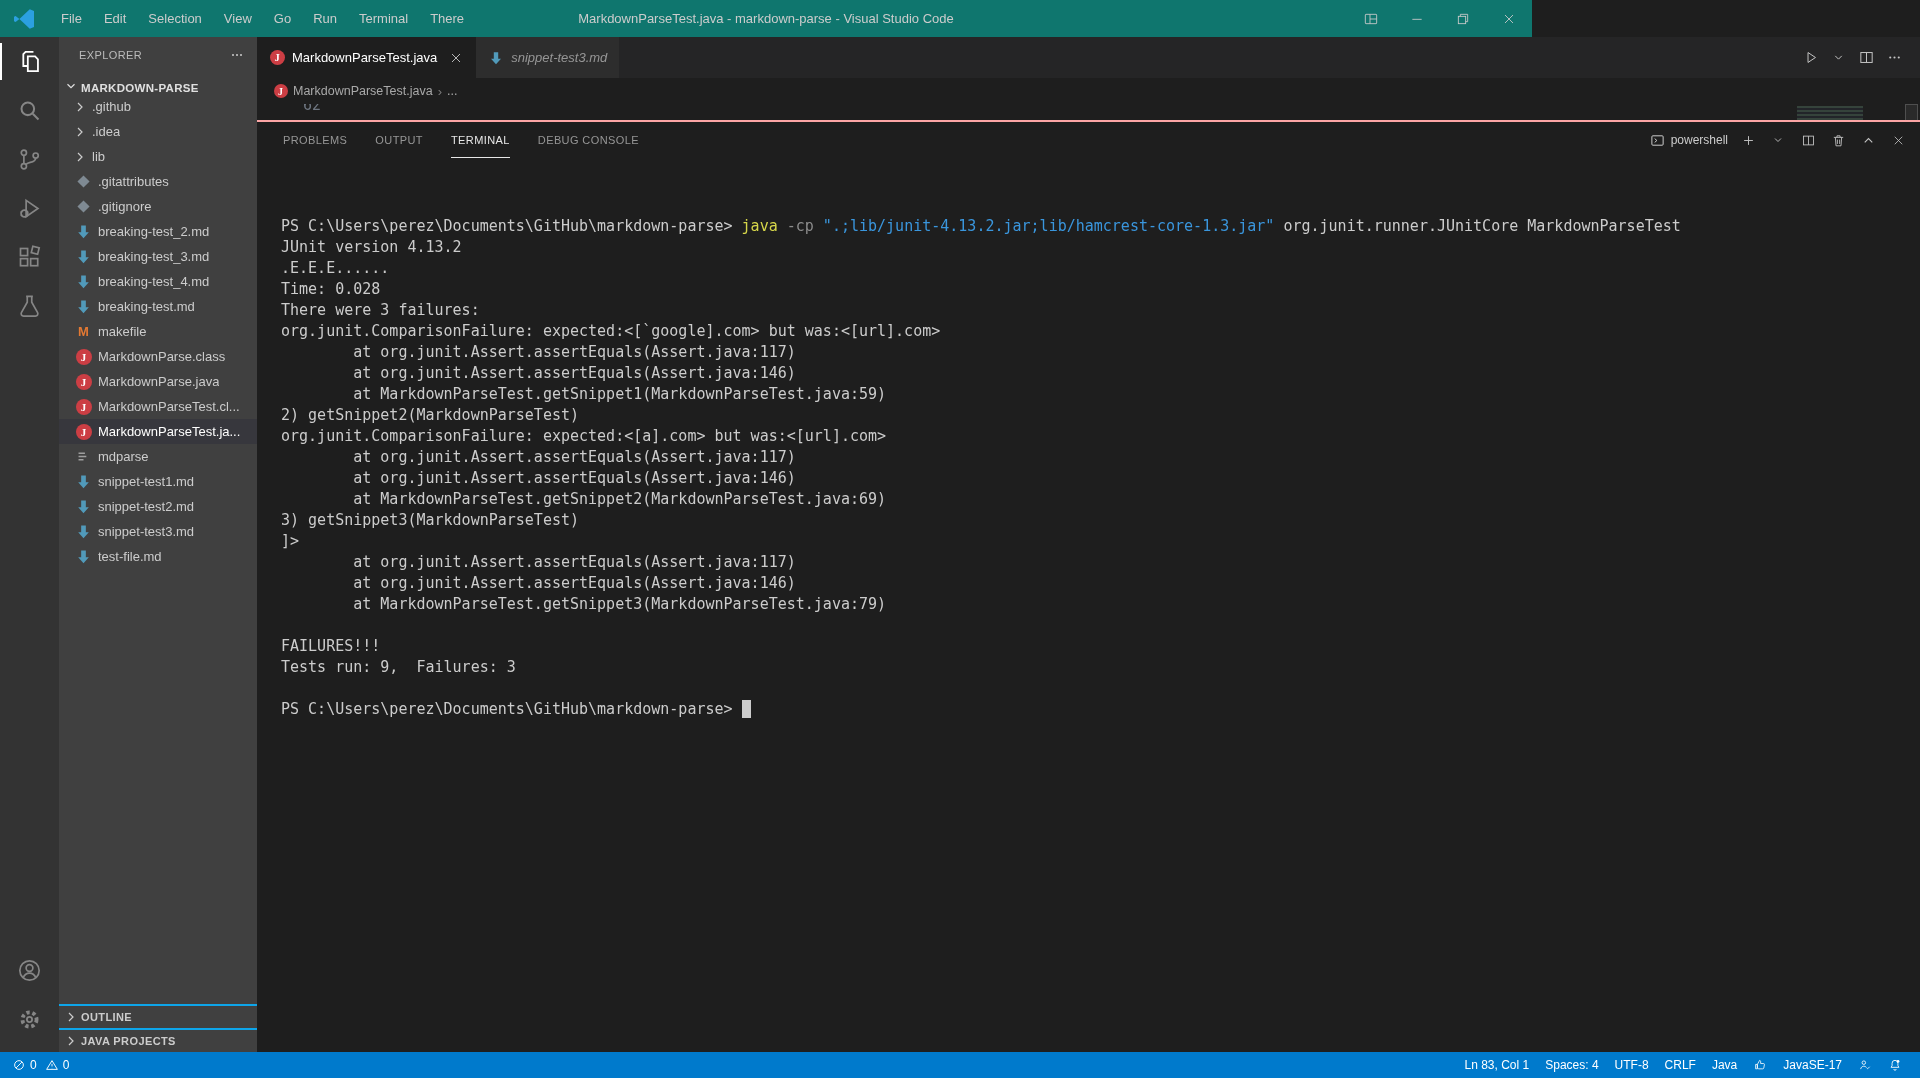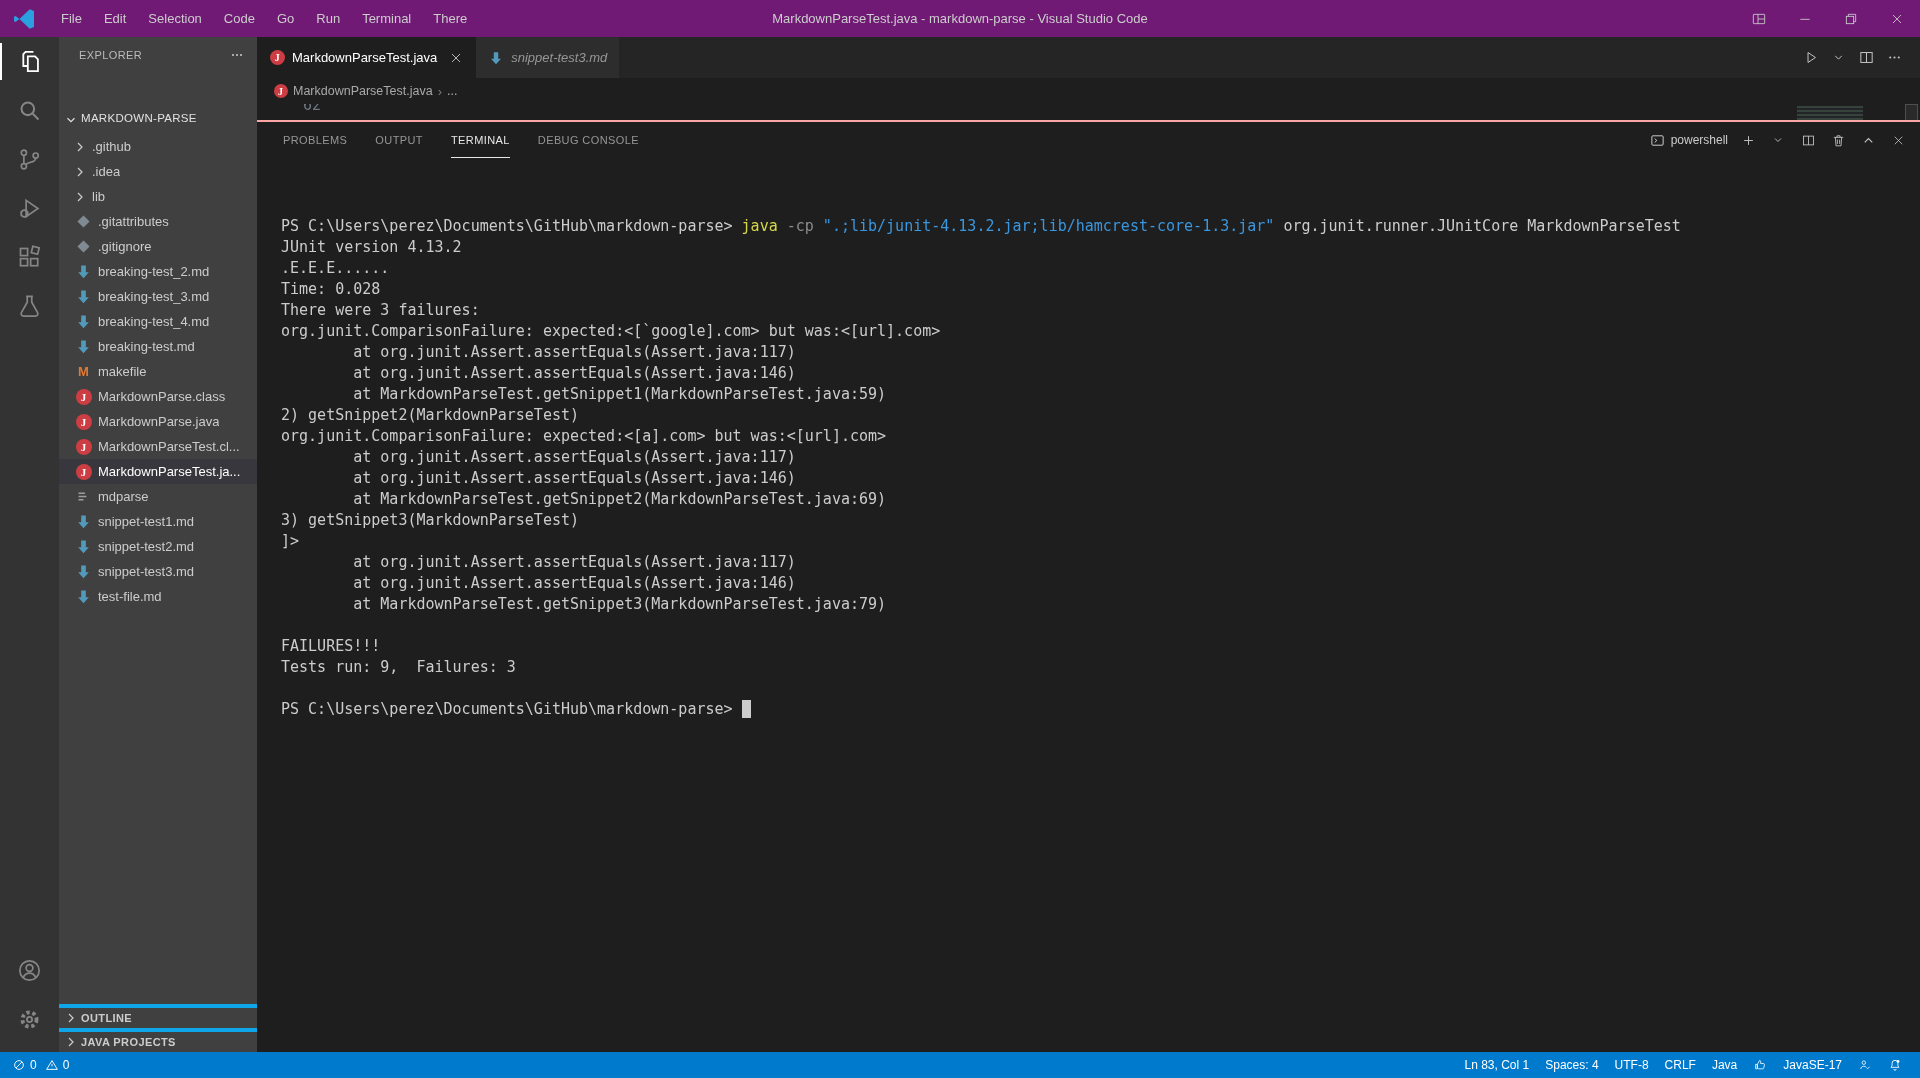--- a/index.html
+++ b/index.html
@@ -9,8 +9,8 @@
   .icon { display:inline-flex; align-items:center; justify-content:center; }
 
   
-  .titlebar { position:absolute; top:0; left:0; width:1920px; height:37px;
-    background:#701a75; display:flex; align-items:center; z-index:10; }
+  .titlebar { position:absolute; top:0; left:0; width:1532px; height:37px;
+    background:#0f766e; display:flex; align-items:center; z-index:10; }
   .vscode-logo { width:24px; height:24px; margin:0 14px 0 12px; }
   .menubar { display:flex; height:100%; align-items:center; }
   .menu-item { padding:0 11px; font-size:13px; color:#cccccc; line-height:37px; cursor:default; }

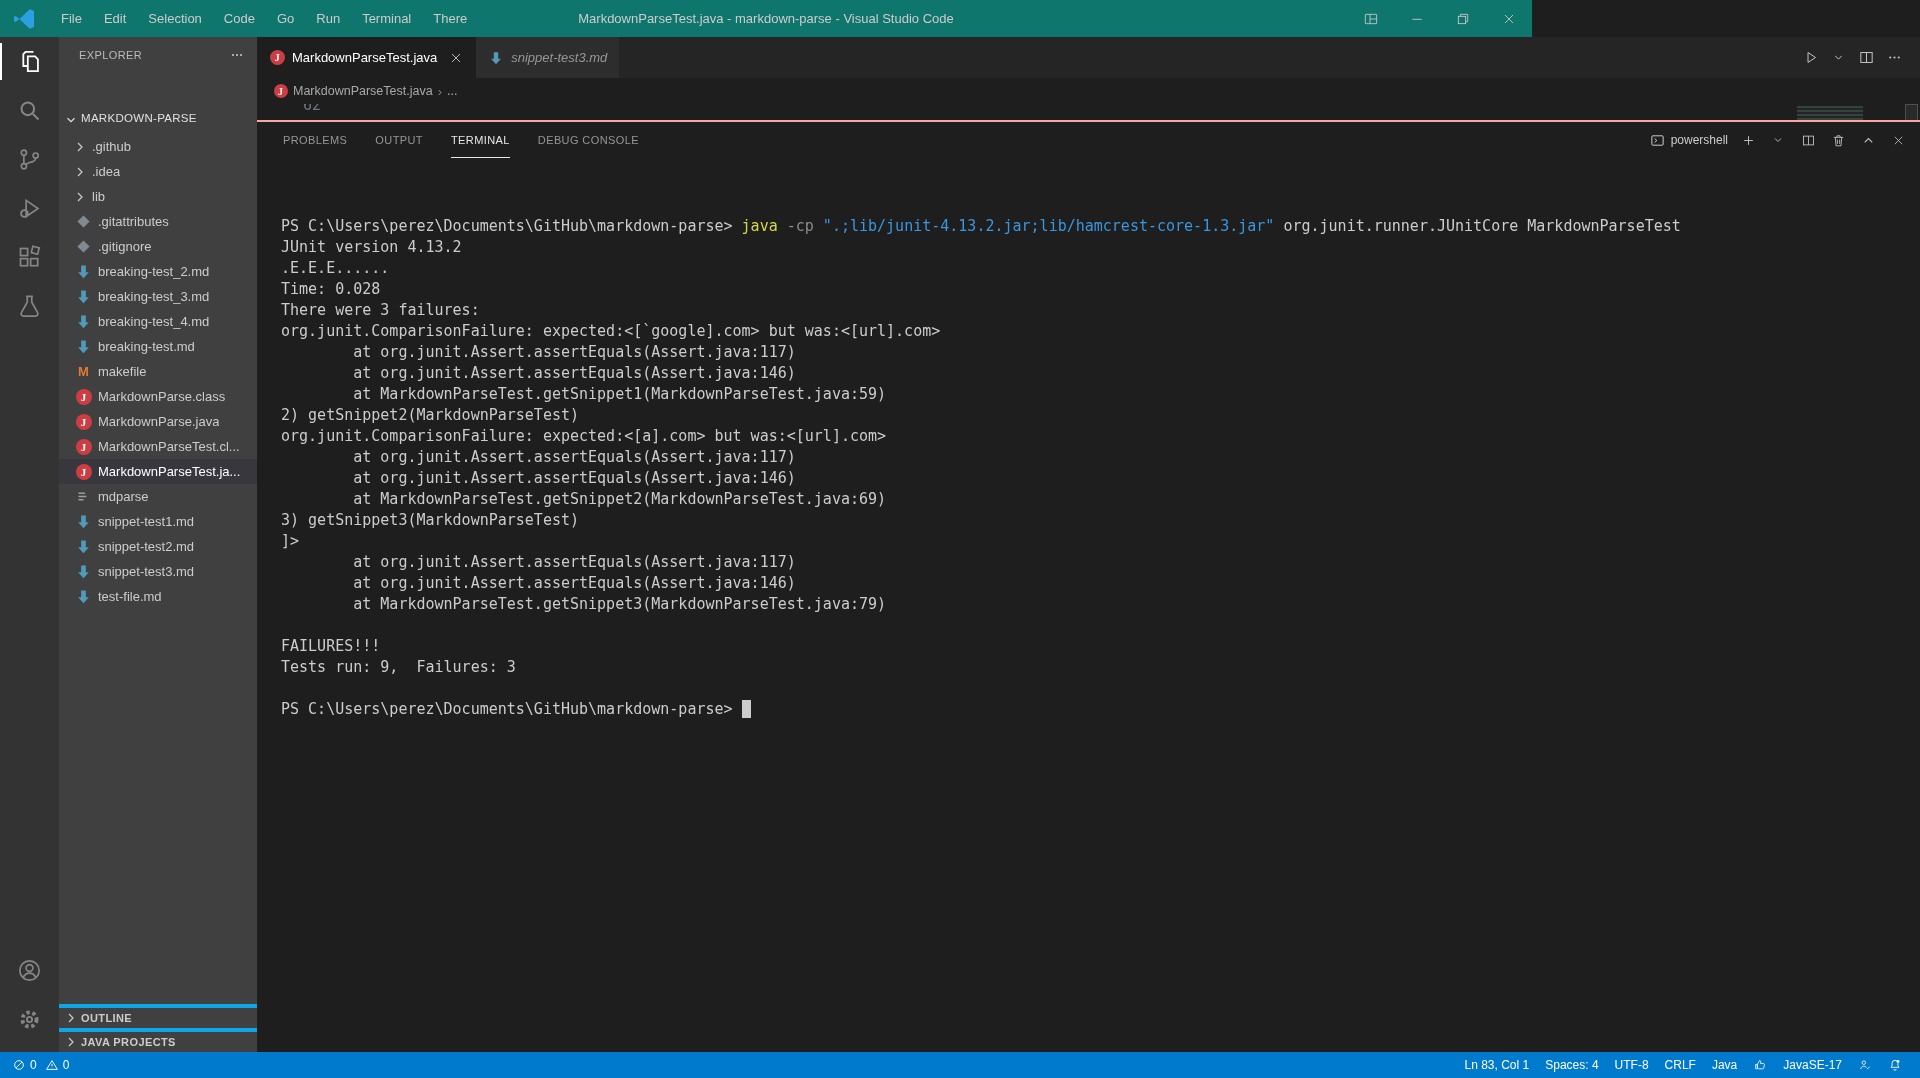--- a/index.html
+++ b/index.html
@@ -126,7 +126,7 @@
       <span class="menu-item">File</span>
       <span class="menu-item">Edit</span>
       <span class="menu-item">Selection</span>
-      <span class="menu-item">Code</span>
+      <span class="menu-item">View</span>
       <span class="menu-item">Go</span>
       <span class="menu-item">Run</span>
       <span class="menu-item">Terminal</span>

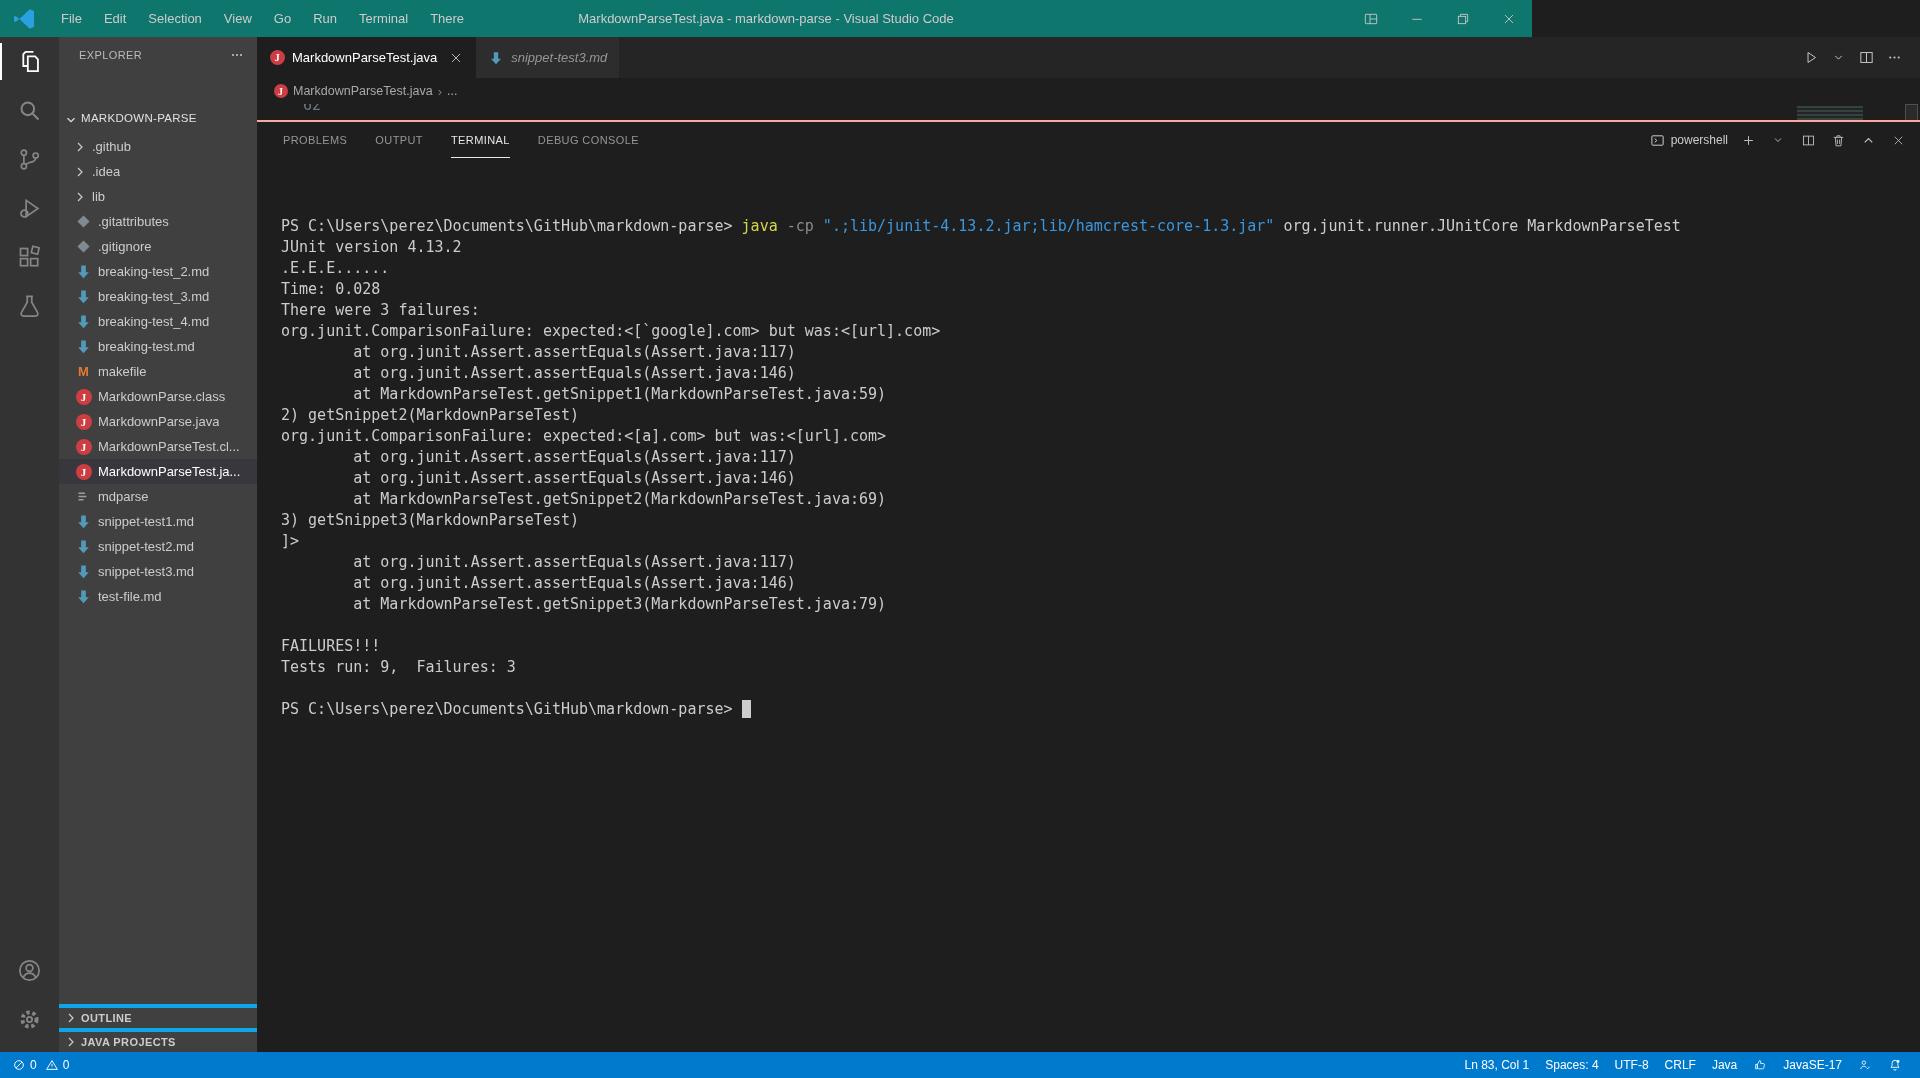--- a/index.html
+++ b/index.html
@@ -37,8 +37,8 @@
   .sidebar-header { height:35px; display:flex; align-items:center; padding:0 12px 0 20px;
     font-size:11px; letter-spacing:.4px; color:#bbbbbb; }
   .sidebar-header .more { margin-left:auto; color:#cccccc; }
-  .tree-root { display:flex; align-items:flex-start; height:22px; font-weight:normal; font-size:11.5px;
-    color:#e0e0e0; letter-spacing:.3px; padding-left:4px;margin-top:40px; }
+  .tree-root { display:flex; align-items:flex-end; height:22px; font-weight:bold; font-size:11.5px;
+    color:#e0e0e0; letter-spacing:.3px; padding-left:4px; }
   .tree-root .chev { width:16px; height:16px; margin-right:2px; }
   .tree { }
   .tree-row { height:25px; display:flex; align-items:center; padding-left:16px; color:#cccccc; cursor:default; }

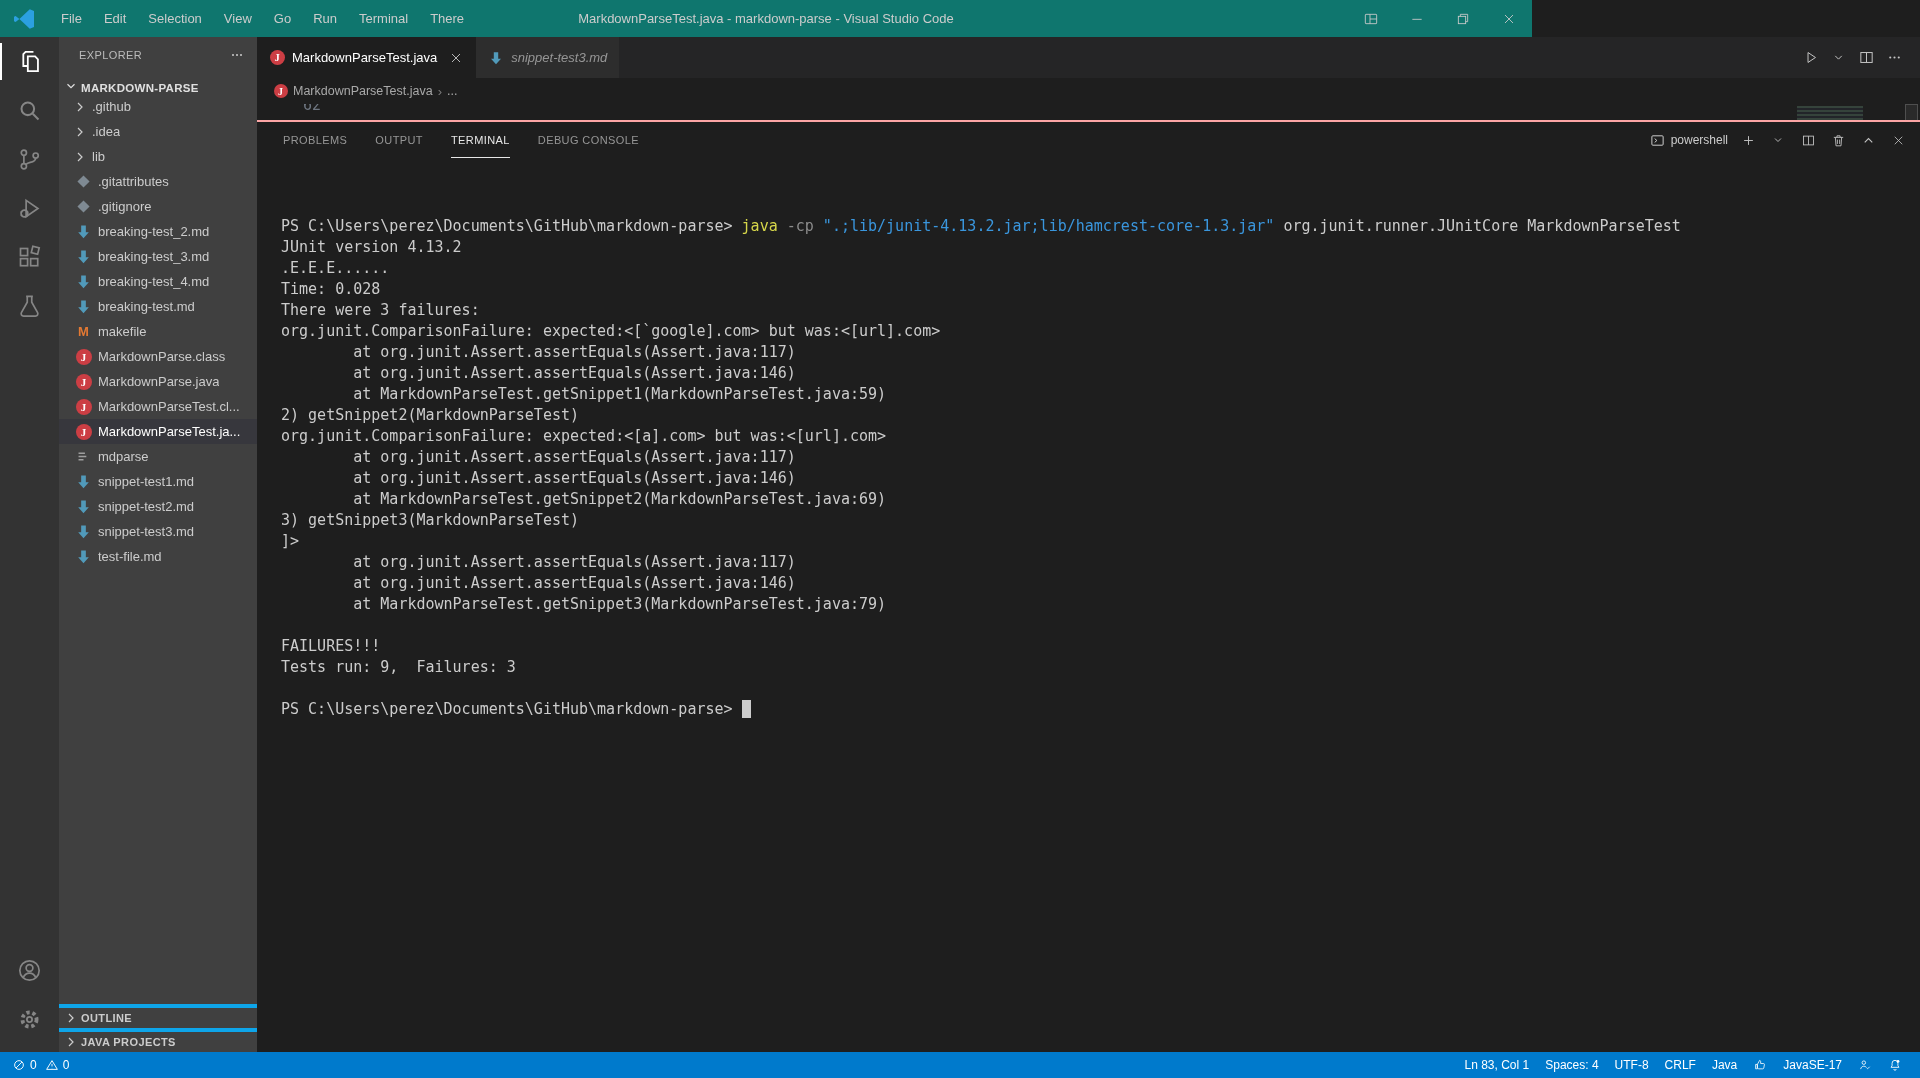--- a/index.html
+++ b/index.html
@@ -51,7 +51,7 @@
     font-family:"Liberation Serif", serif; }
   .make-badge { color:#e37933; font-weight:bold; font-size:13px; display:inline-flex; align-items:center; justify-content:center; }
   .sidebar-bottom { margin-top:auto; }
-  .section-row { height:24px; display:flex; align-items:center; border-top:4px solid #0ea5e9;
+  .section-row { height:24px; display:flex; align-items:center; border-top:2px solid #0ea5e9;
     font-size:11px; font-weight:bold; letter-spacing:.4px; color:#cccccc; padding-left:4px; }
   .section-row .chev { width:16px; height:16px; margin-right:2px; }
 

